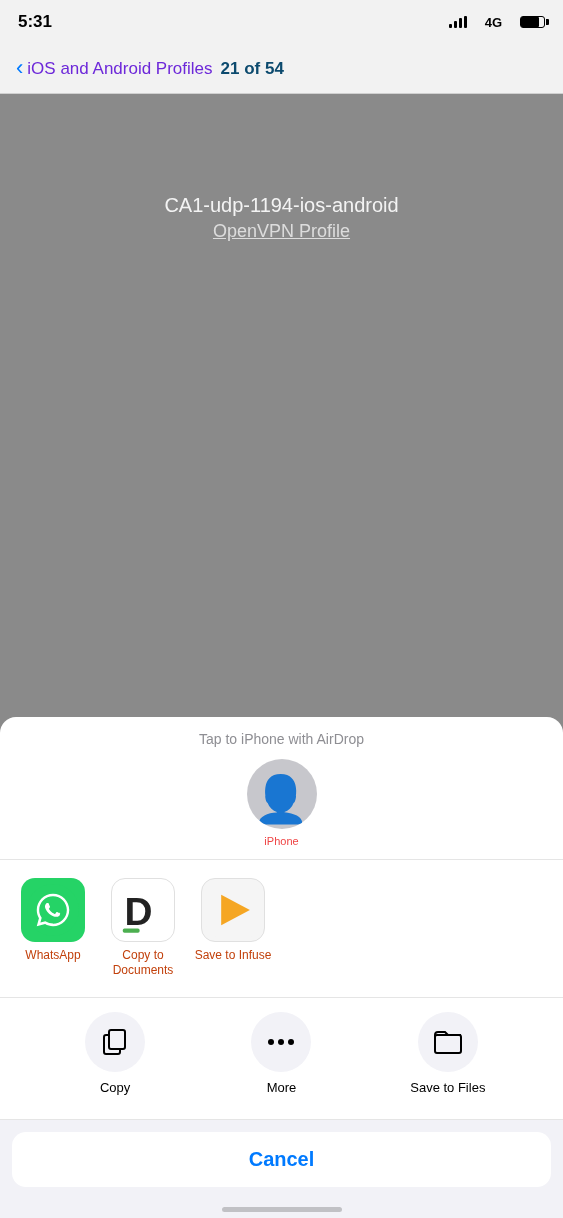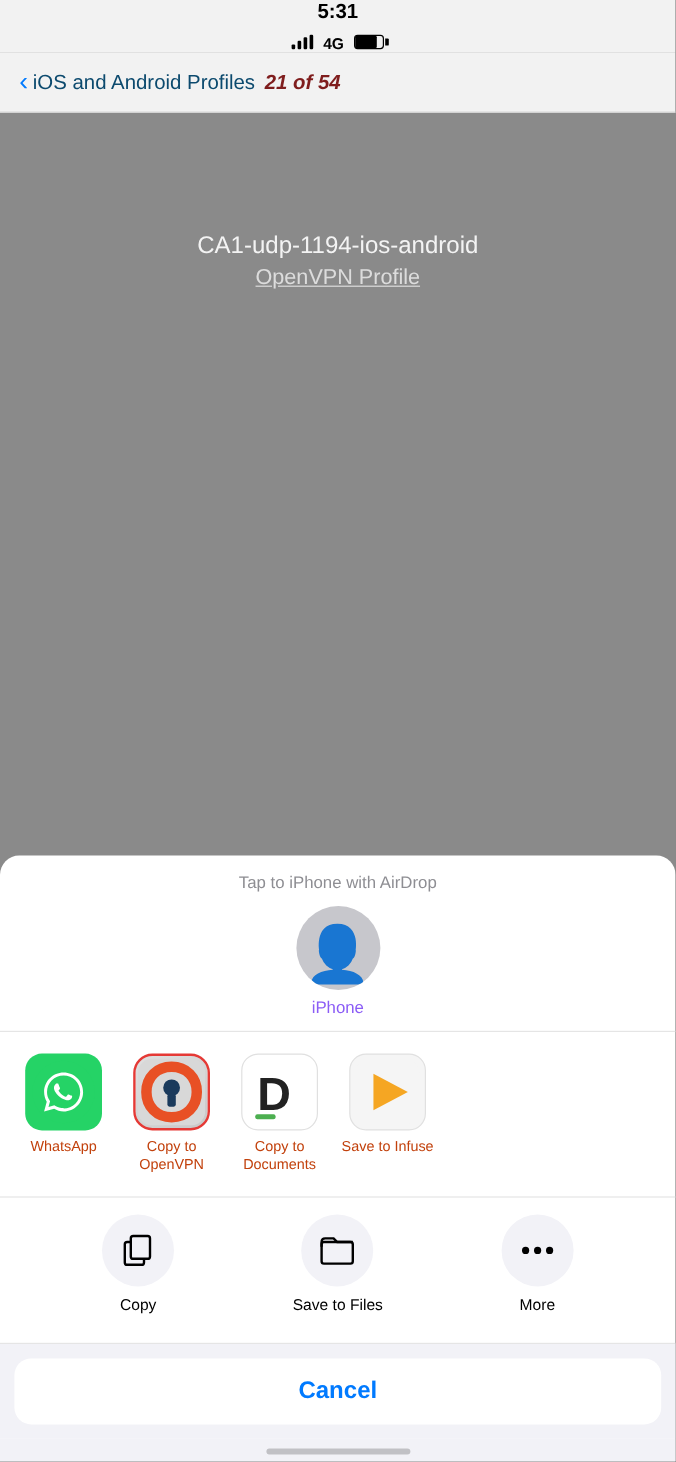--- a/index.html
+++ b/index.html
@@ -23,7 +23,6 @@
       justify-content: space-between;
       padding: 0 18px;
       z-index: 10;
-      flex-direction: column;
     }
     .status-time {
       font-size: 17px;

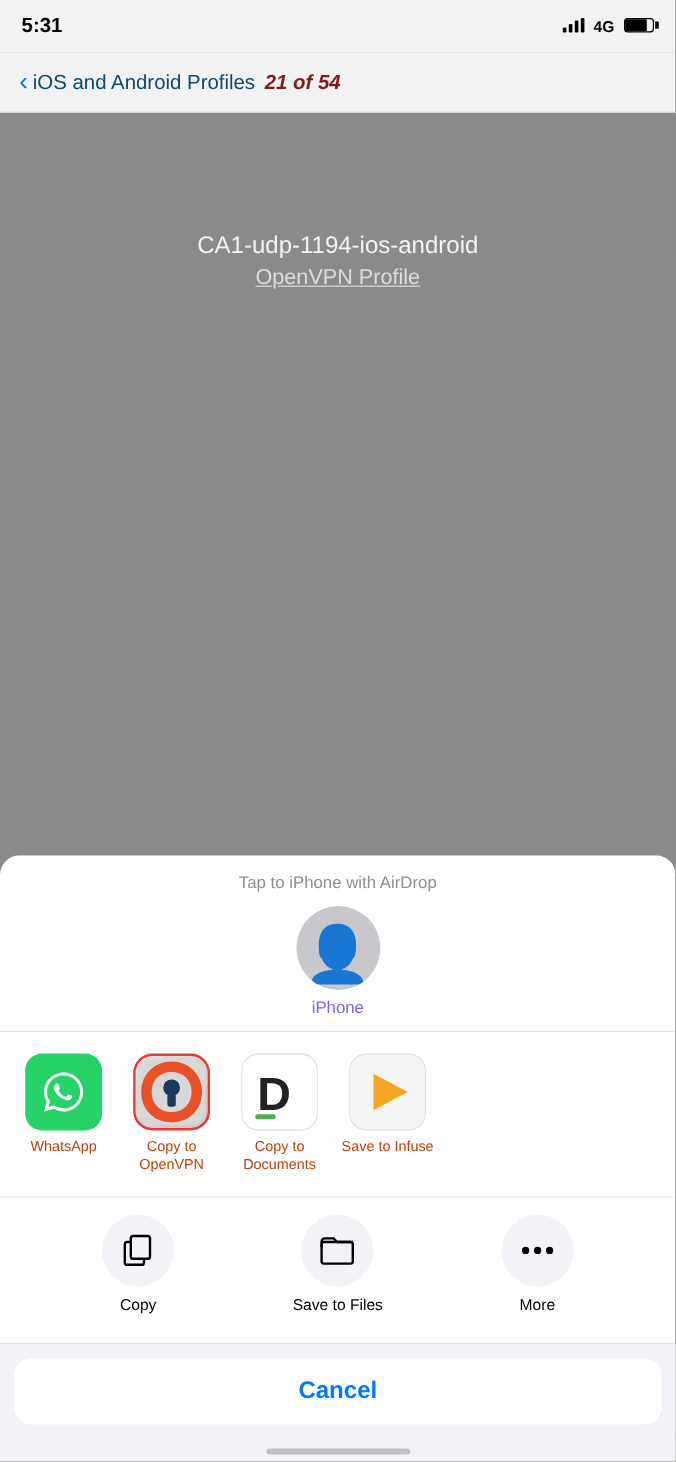--- a/index.html
+++ b/index.html
@@ -31,7 +31,8 @@
     }
     .status-icons {
       display: flex;
-      gap: 8px;
+      align-items: center;
+      gap: 18px;
     }
     .signal-bars {
       display: flex;

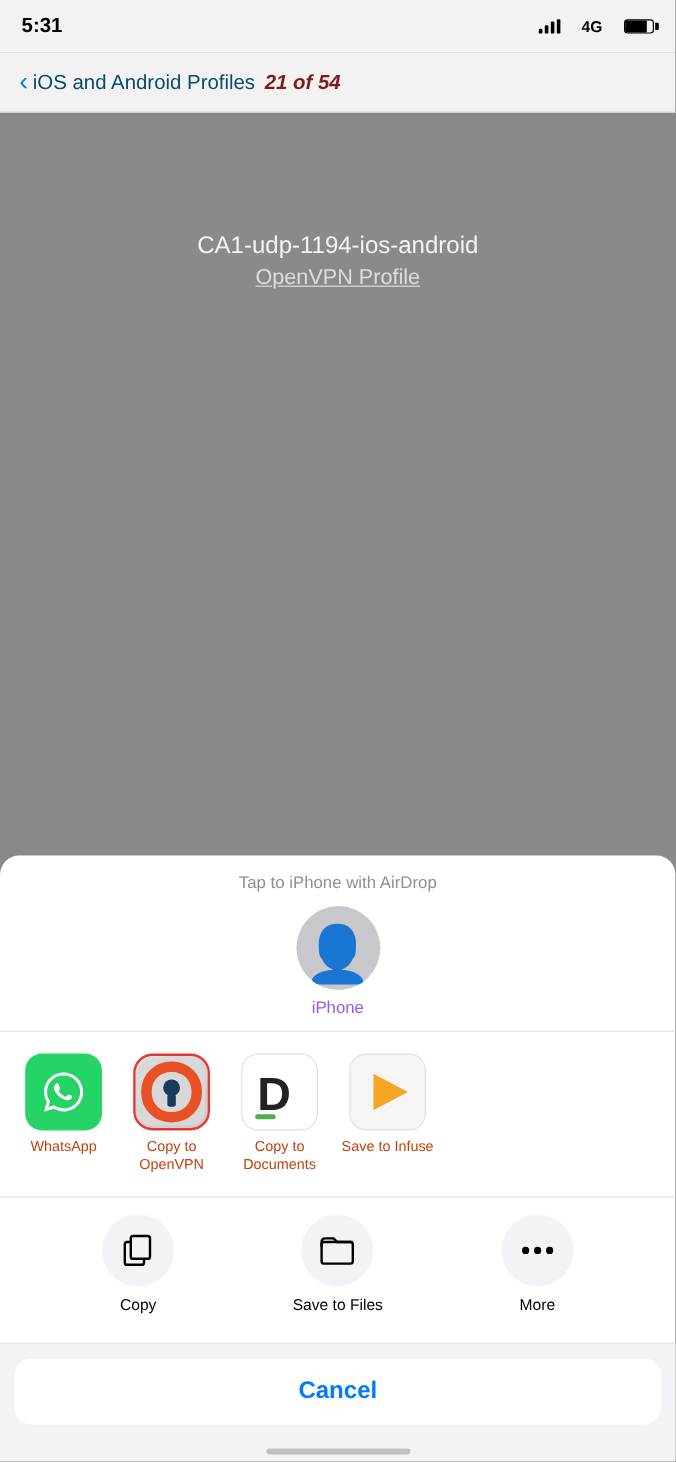--- a/index.html
+++ b/index.html
@@ -104,7 +104,7 @@
       margin-top: -2px;
     }
     .nav-title-text {
-      color: #0c4a6e;
+      color: #6d28d9;
       font-size: 17px;
     }
     .nav-counter {

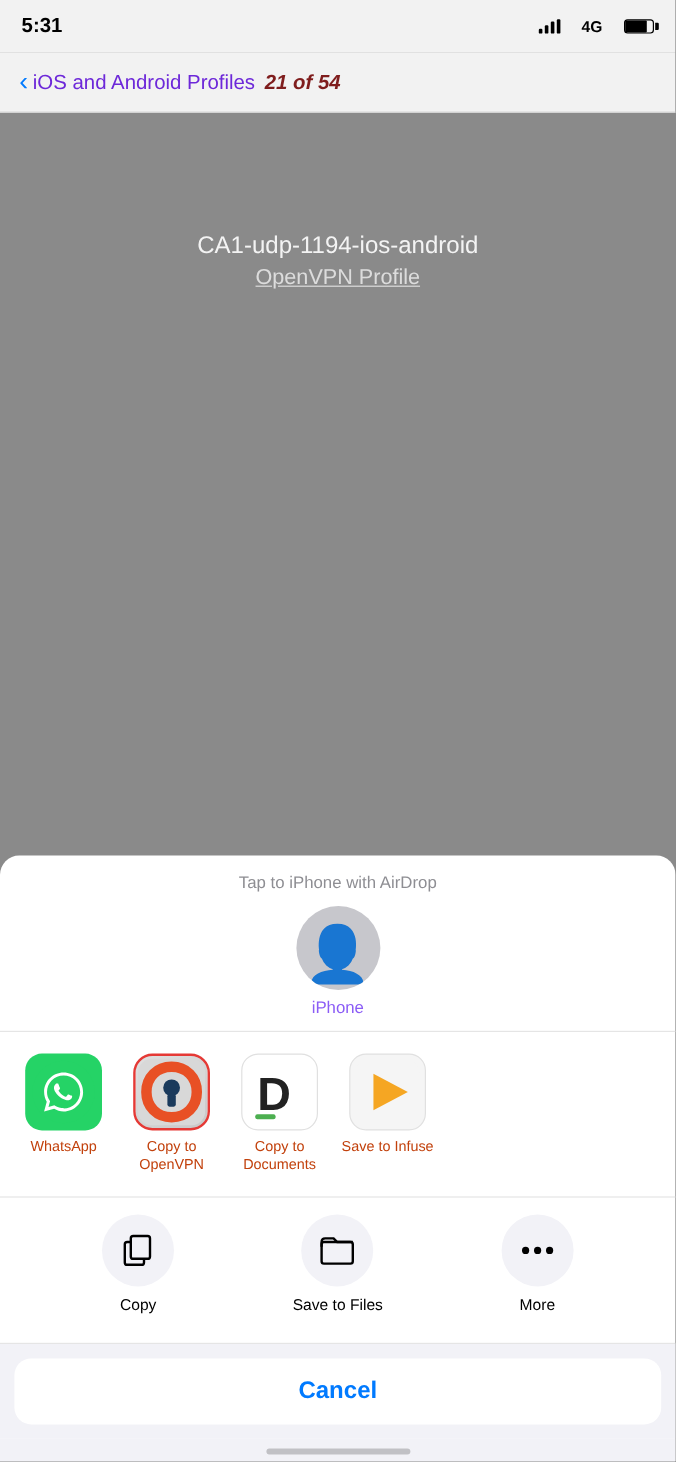--- a/index.html
+++ b/index.html
@@ -108,11 +108,10 @@
       font-size: 17px;
     }
     .nav-counter {
-      color: #7f1d1d;
+      color: #0c4a6e;
       font-size: 17px;
       font-weight: 600;
       margin-left: 8px;
-      font-style: italic;
     }
 
     

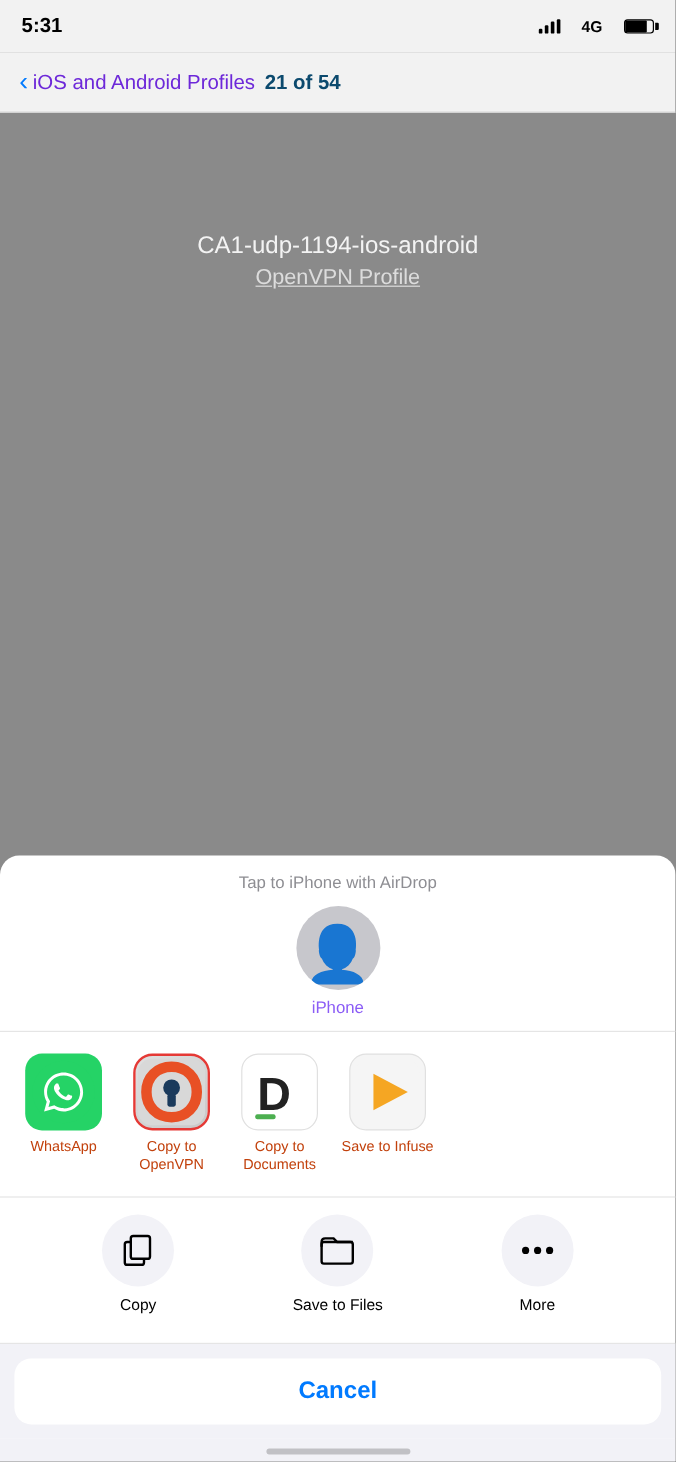--- a/index.html
+++ b/index.html
@@ -185,8 +185,8 @@
       margin-top: 10px;
     }
     .avatar-name {
-      font-size: 14px;
-      color: #8b5cf6;
+      font-size: 11px;
+      color: #ef4444;
     }
 
     

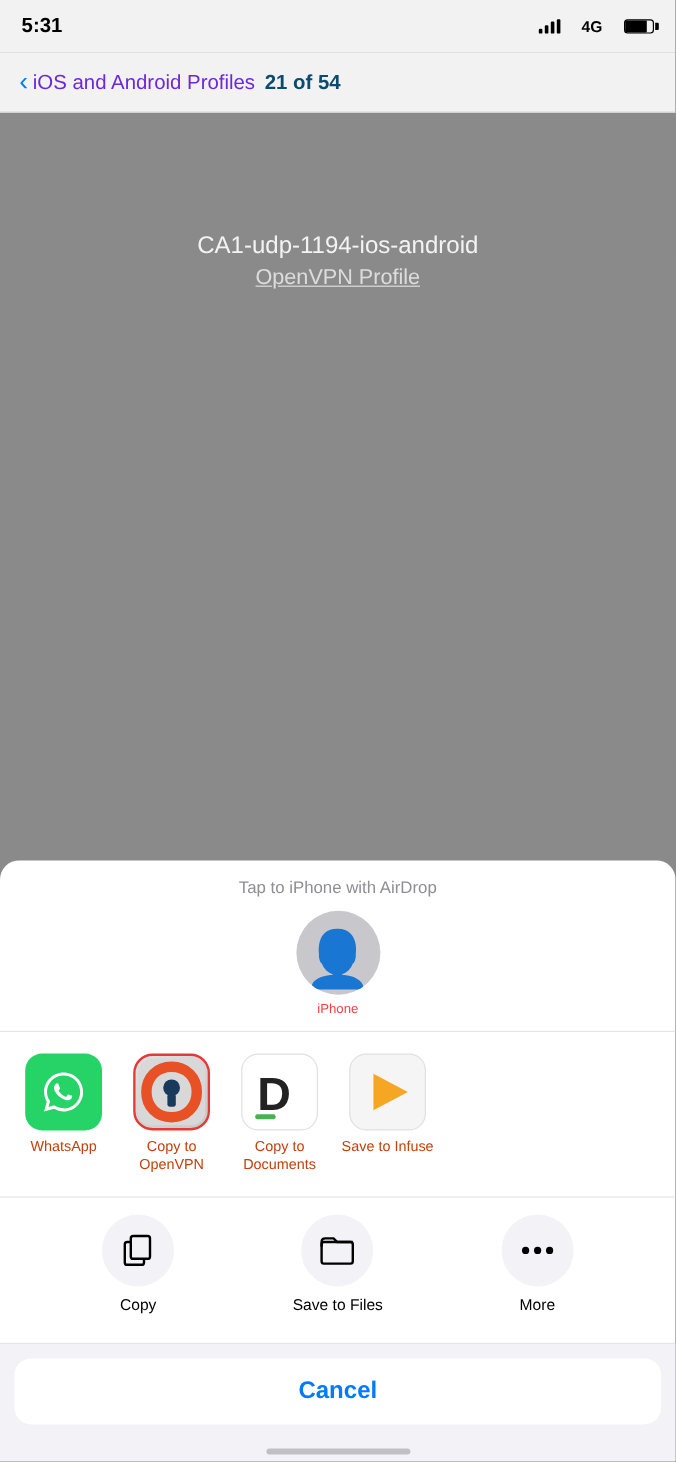--- a/index.html
+++ b/index.html
@@ -378,19 +378,6 @@
         <span class="app-name">WhatsApp</span>
       </div>
 
-      <div class="app-item selected">
-        <div class="app-icon openvpn-icon" style="border: 2.5px solid #e53935; border-radius: 16px;">
-          <svg viewBox="0 0 64 64" width="56" height="56">
-            <rect width="64" height="64" rx="14" fill="#d8d8d8"></rect>
-
-            <path d="M32 8 C18 8 8 18 8 32 C8 46 18 56 32 56 C46 56 56 46 56 32 C56 18 46 8 32 8Z" fill="none" stroke="#e85025" stroke-width="10"></path>
-
-            <circle cx="32" cy="28" r="8" fill="#1a3a5c"></circle>
-            <rect x="28" y="34" width="8" height="12" rx="2" fill="#1a3a5c"></rect>
-          </svg>
-        </div>
-        <span class="app-name">Copy to OpenVPN</span>
-      </div>
 
       <div class="app-item">
         <div class="app-icon documents-icon" style="background:#fff; border: 1px solid #e0e0e0;">

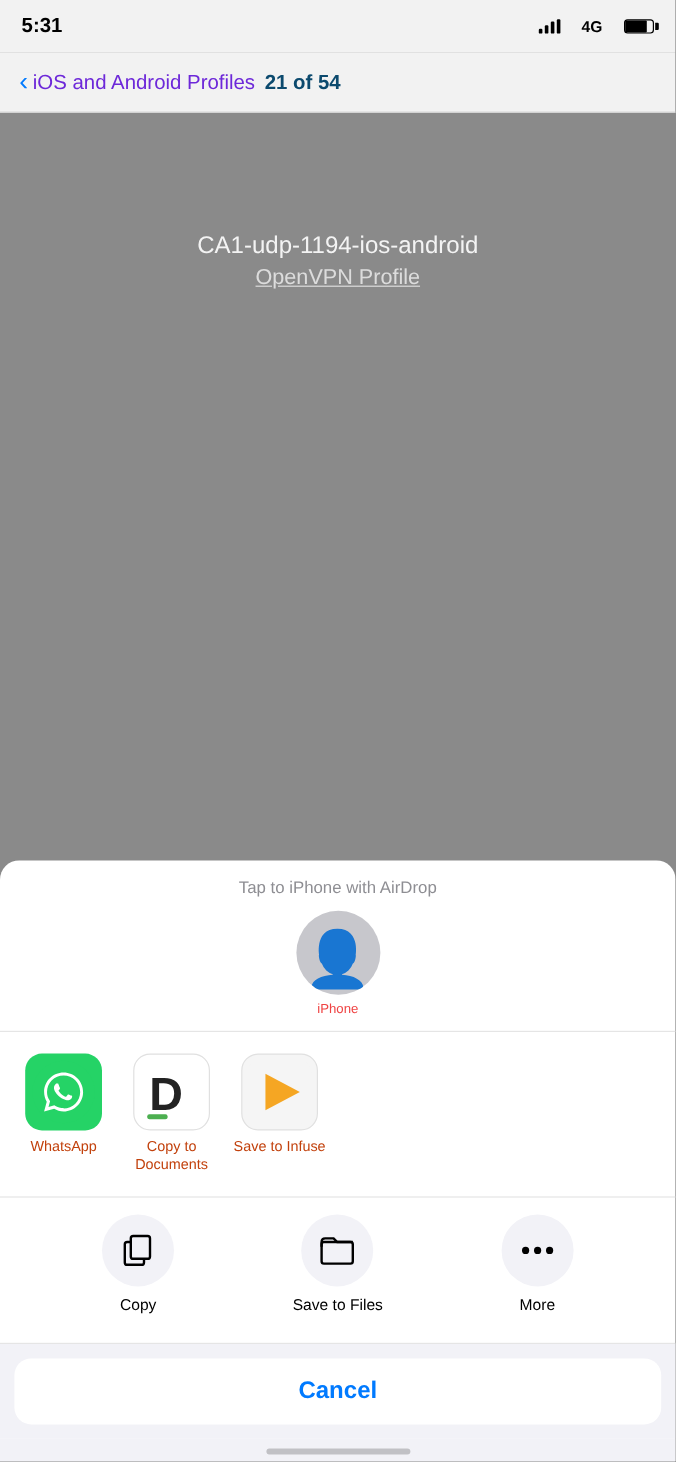--- a/index.html
+++ b/index.html
@@ -422,22 +422,22 @@
       <div class="action-item">
         <div class="action-circle">
           <svg viewBox="0 0 30 30" width="30" height="30">
-            <rect x="2" y="8" width="26" height="18" rx="2" fill="none" stroke="#000" stroke-width="2"></rect>
-            <path d="M2 12 L2 8 Q2 5 5 5 L12 5 L15 8 L28 8 Q28 8 28 8" fill="none" stroke="#000" stroke-width="2"></path>
-          </svg>
-        </div>
-        <span class="action-name">Save to Files</span>
+            <circle cx="5" cy="15" r="3" fill="#000"></circle>
+            <circle cx="15" cy="15" r="3" fill="#000"></circle>
+            <circle cx="25" cy="15" r="3" fill="#000"></circle>
+          </svg>
+        </div>
+        <span class="action-name">More</span>
       </div>
 
       <div class="action-item">
         <div class="action-circle">
           <svg viewBox="0 0 30 30" width="30" height="30">
-            <circle cx="5" cy="15" r="3" fill="#000"></circle>
-            <circle cx="15" cy="15" r="3" fill="#000"></circle>
-            <circle cx="25" cy="15" r="3" fill="#000"></circle>
-          </svg>
-        </div>
-        <span class="action-name">More</span>
+            <rect x="2" y="8" width="26" height="18" rx="2" fill="none" stroke="#000" stroke-width="2"></rect>
+            <path d="M2 12 L2 8 Q2 5 5 5 L12 5 L15 8 L28 8 Q28 8 28 8" fill="none" stroke="#000" stroke-width="2"></path>
+          </svg>
+        </div>
+        <span class="action-name">Save to Files</span>
       </div>
 
     </div>

